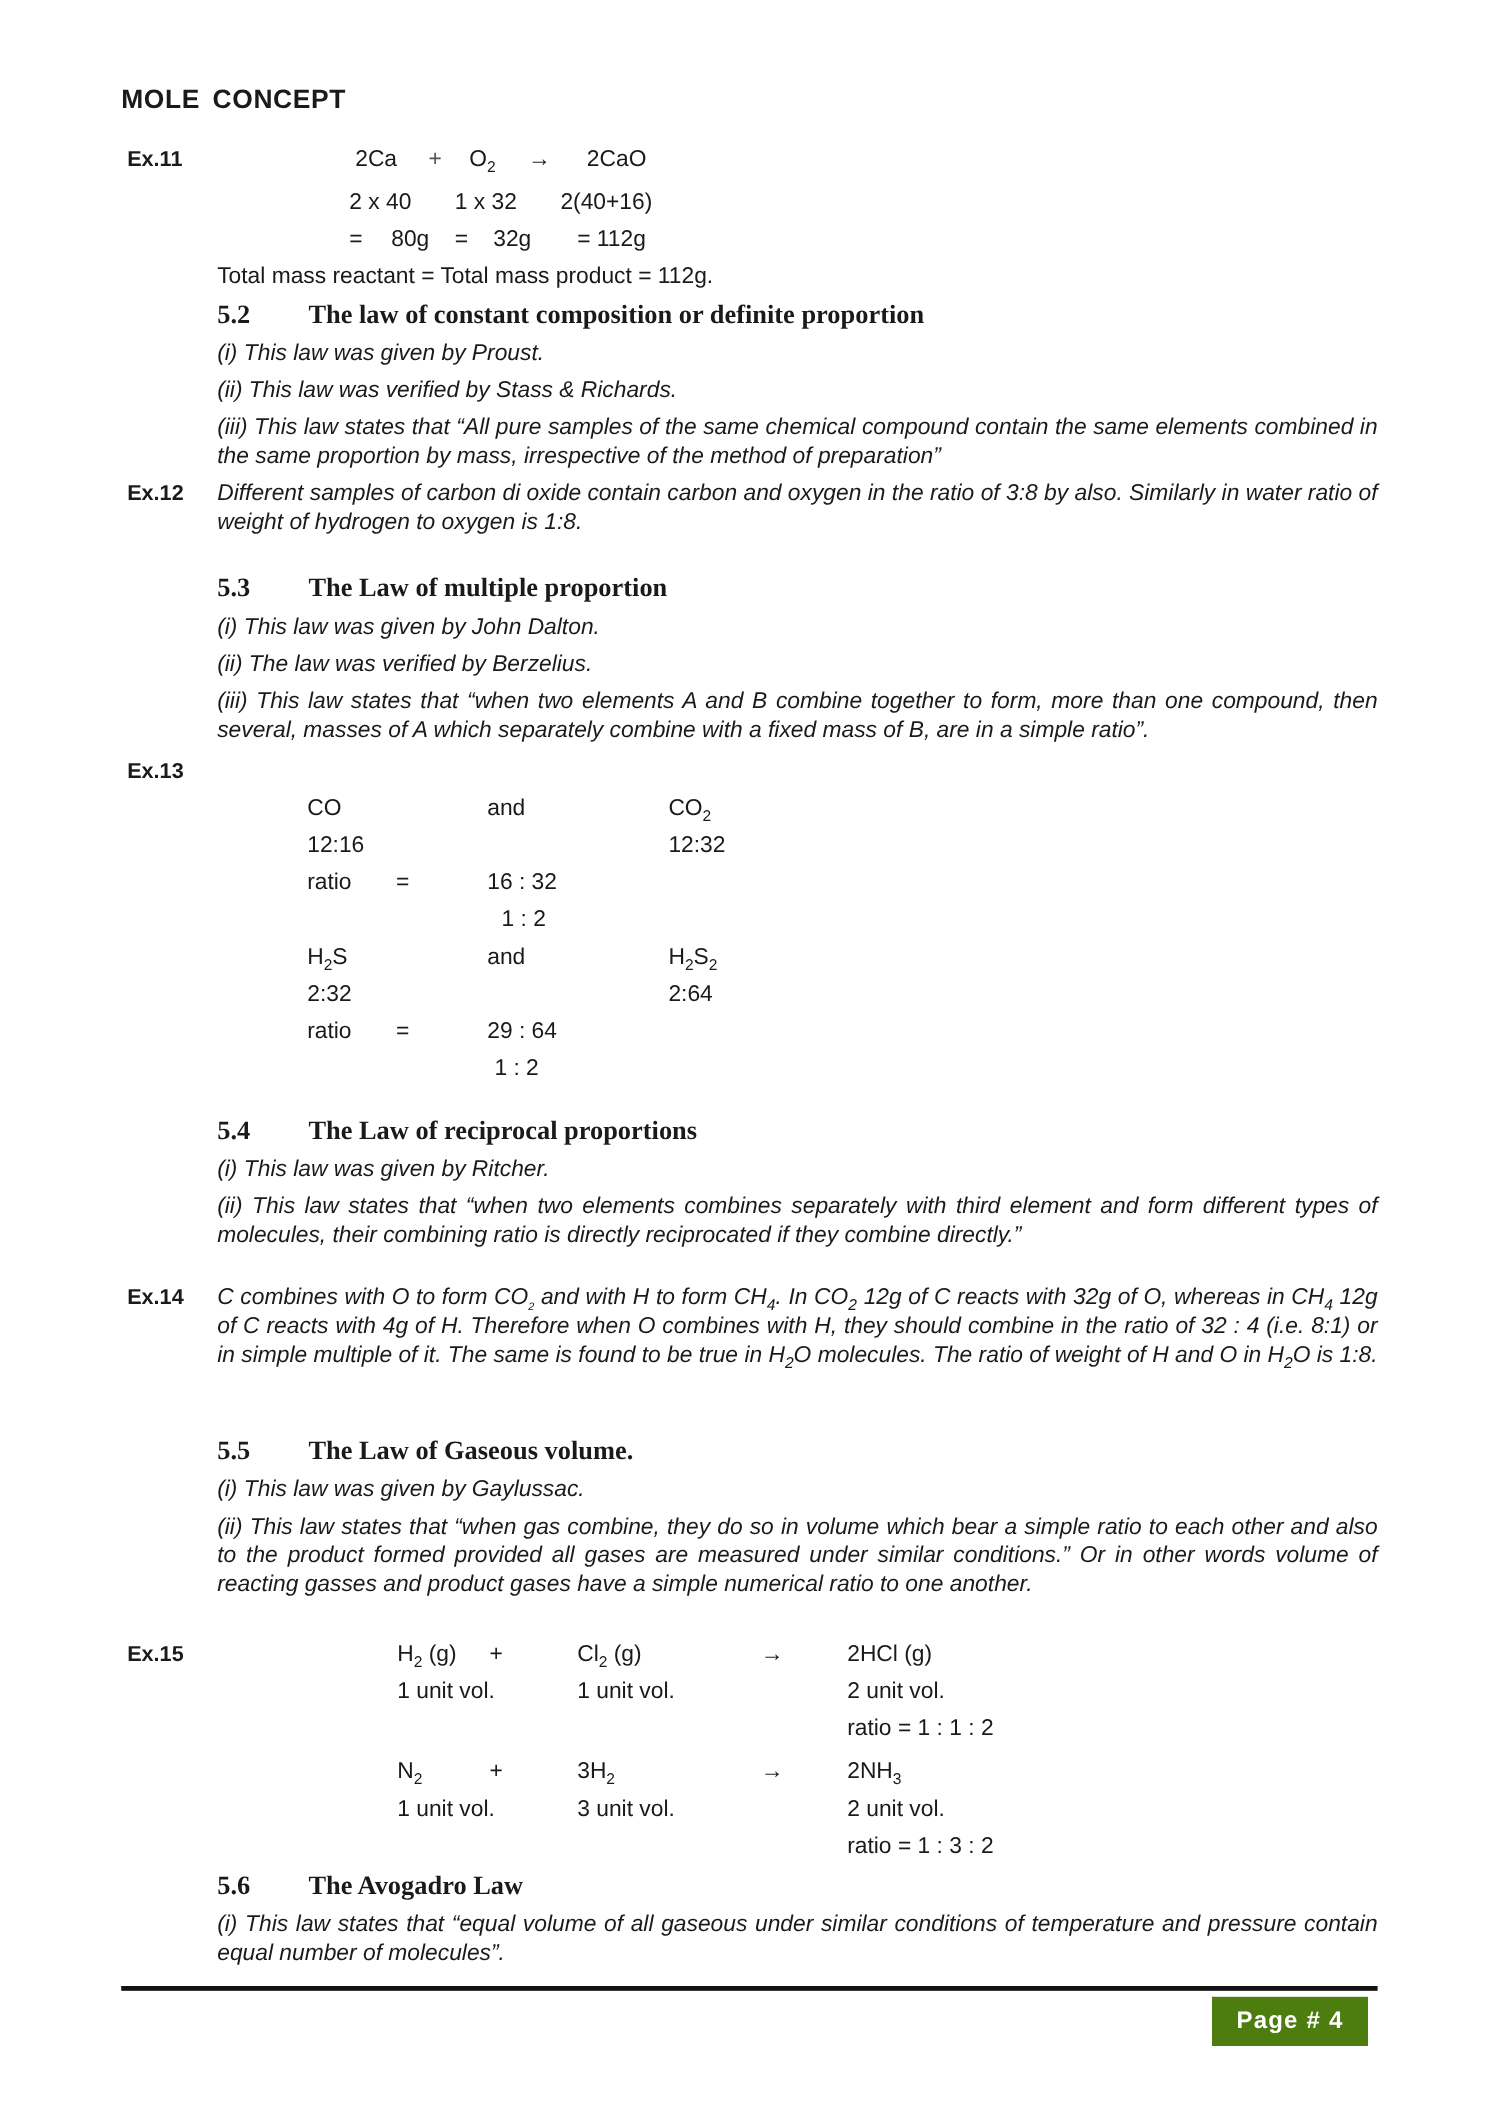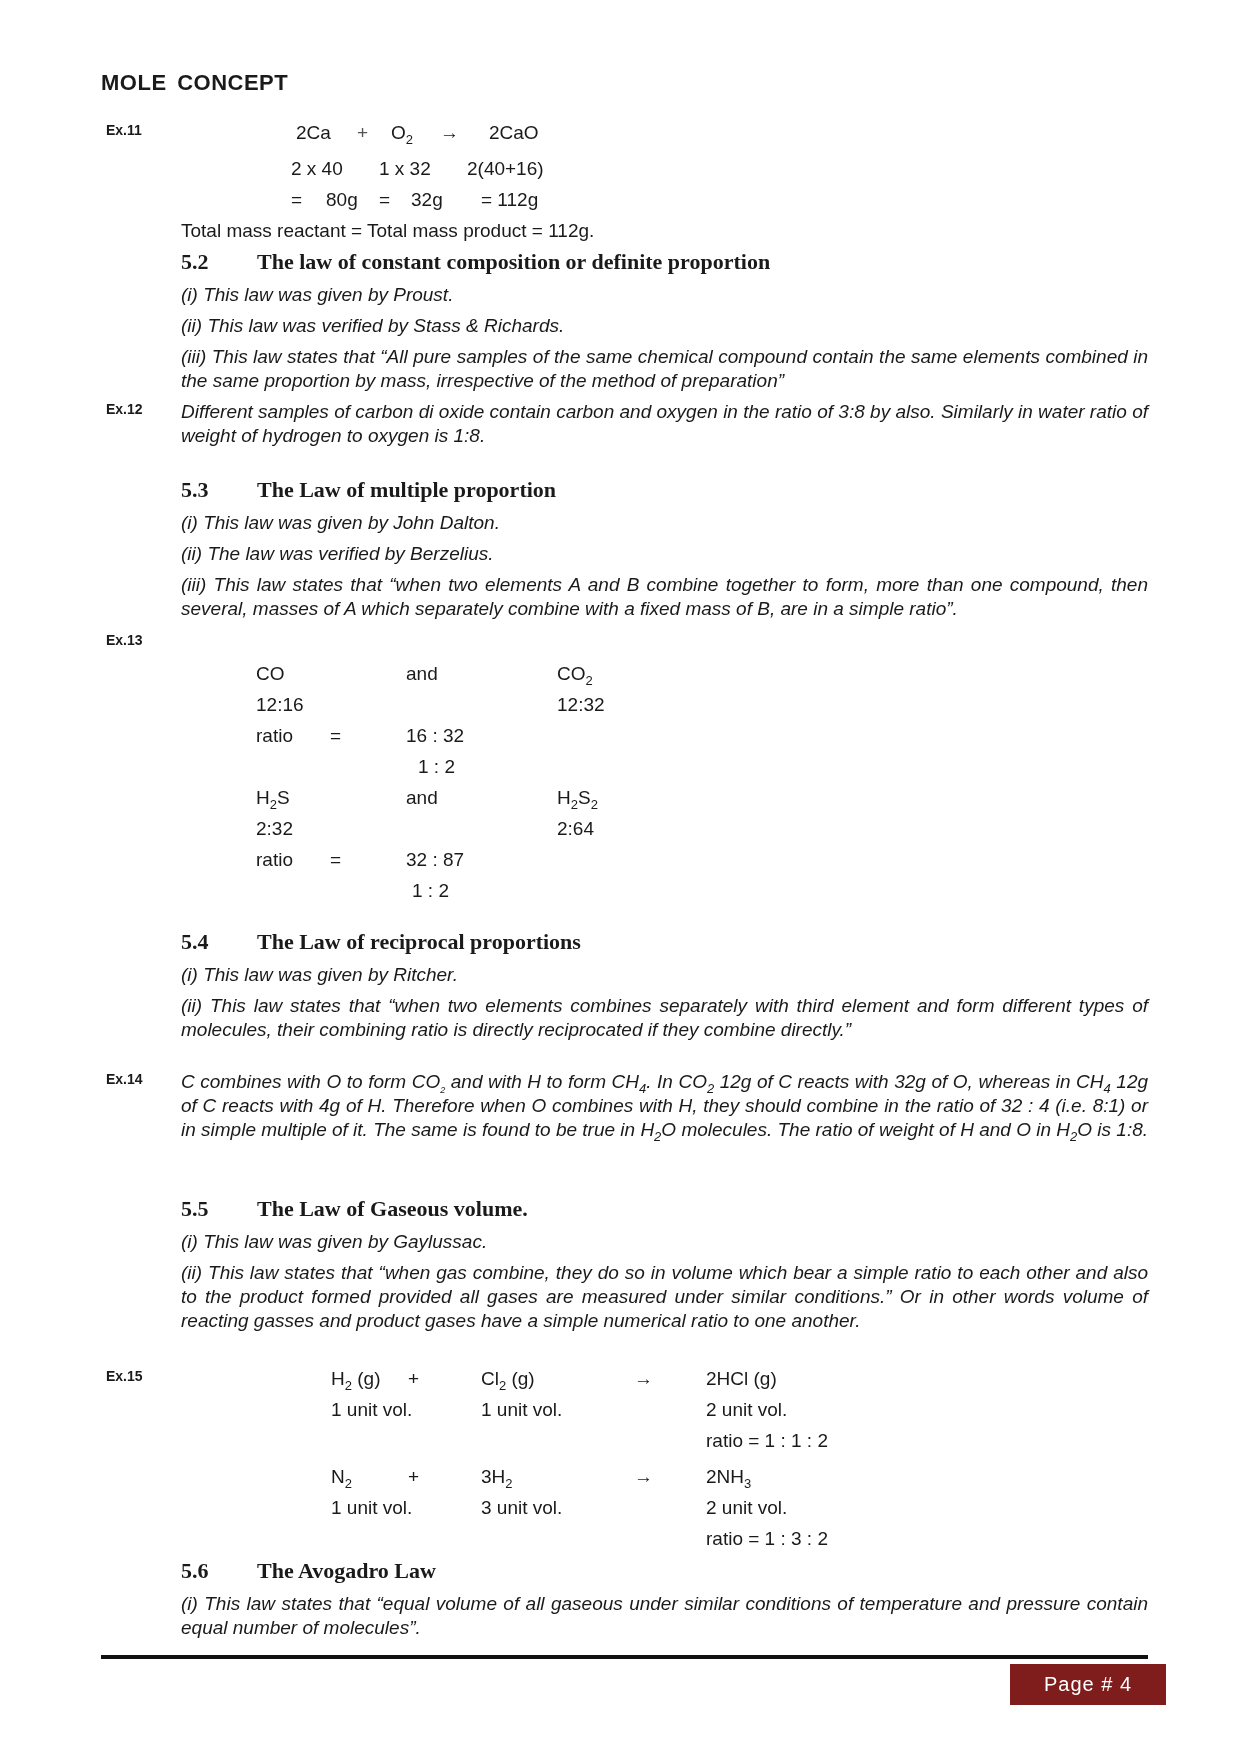--- a/index.html
+++ b/index.html
@@ -9,7 +9,7 @@
   .txt { font-size: 19px; line-height: 24px; }
   .para { position: absolute; left: 181px; width: 967px; font-size: 19px; line-height: 24px; text-align: justify; font-style: italic; }
   .header-title { left: 101px; top: 70px; font-size: 22px; font-weight: bold; letter-spacing: 0.5px; word-spacing: 4px; }
-  .exlabel { left: 106px; font-size: 14px; font-weight: bold; }
+  .exlabel { left: 106px; font-size: 18px; font-weight: bold; }
   .sec { position: absolute; left: 181px; font-family: "Liberation Serif", serif; font-weight: bold; font-size: 22px; }
   .sec .num { display: inline-block; width: 76px; }
   sub { font-size: 13px; vertical-align: -5px; line-height: 0; }

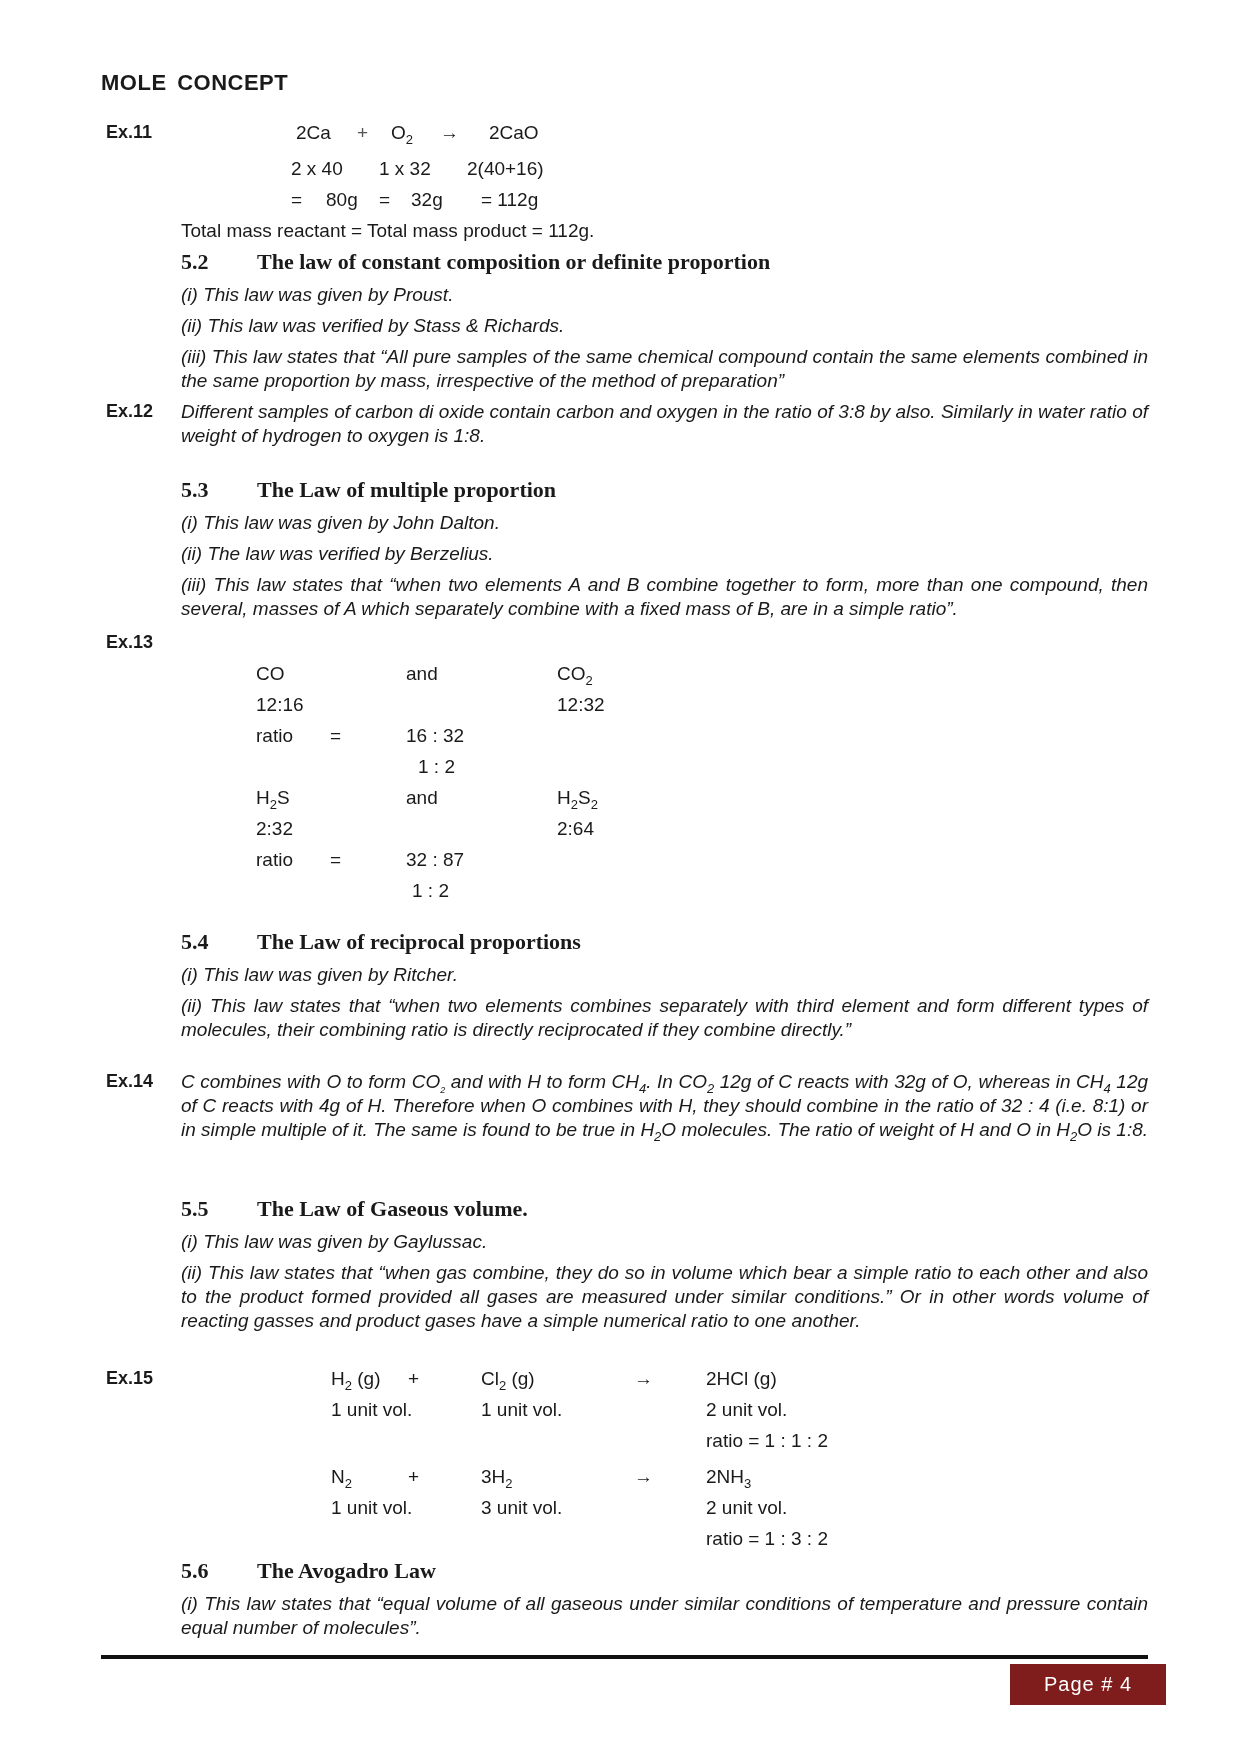--- a/index.html
+++ b/index.html
@@ -77,7 +77,7 @@
   <span class="abs txt" style="left:557px;top:817px">2:64</span>
   <span class="abs txt" style="left:256px;top:848px">ratio</span>
   <span class="abs txt" style="left:330px;top:848px">=</span>
-  <span class="abs txt" style="left:406px;top:848px">32 : 87</span>
+  <span class="abs txt" style="left:406px;top:848px">29 : 64</span>
   <span class="abs txt" style="left:412px;top:879px">1 : 2</span>
 </div>
 

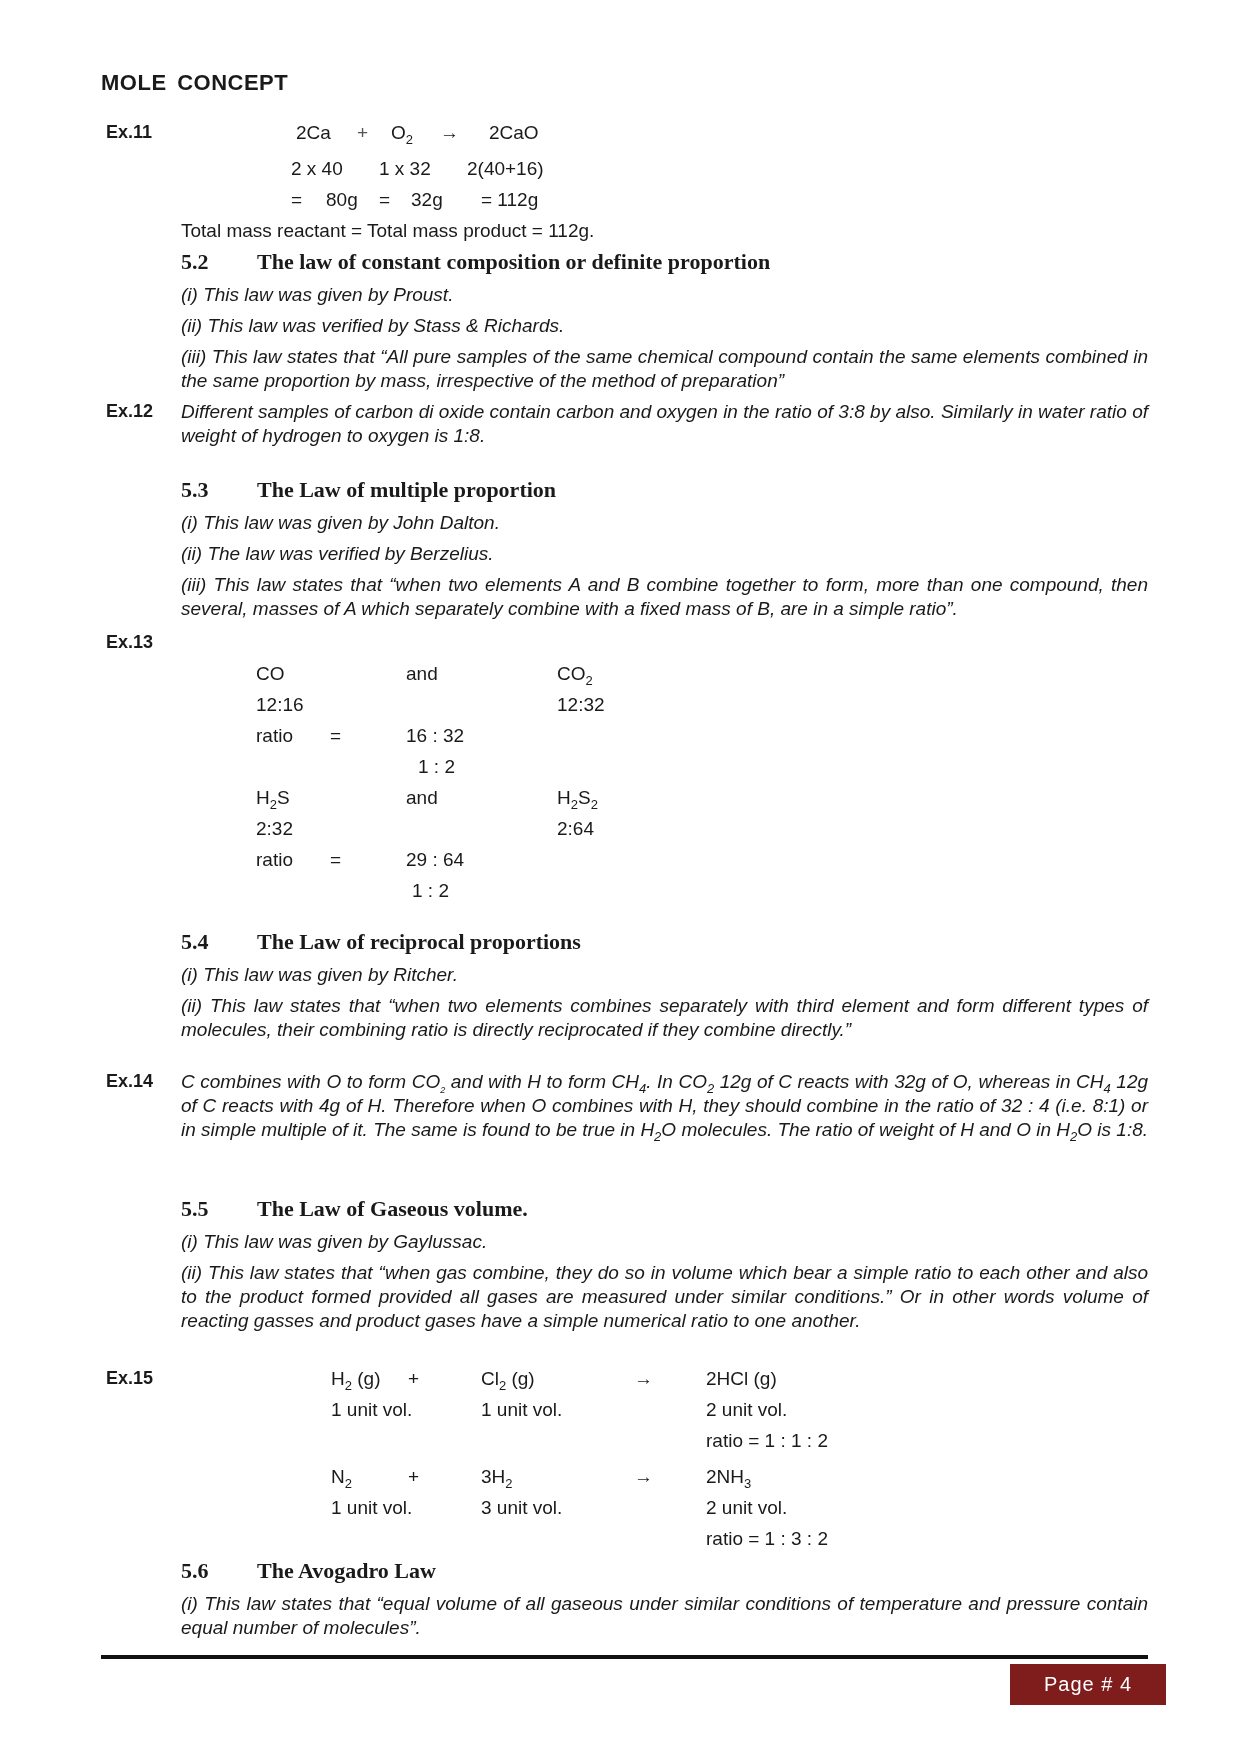--- a/index.html
+++ b/index.html
@@ -14,8 +14,8 @@
   .sec .num { display: inline-block; width: 76px; }
   sub { font-size: 13px; vertical-align: -5px; line-height: 0; }
   .rule { position: absolute; left: 101px; top: 1655px; width: 1047px; height: 4px; background: #111; }
-  .pagebox { position: absolute; left: 1010px; top: 1664px; width: 156px; height: 41px; background: #7f1d1d; color: #fff;
-             font-weight: normal; font-size: 20px; line-height: 41px; text-align: center; letter-spacing: 1px; }
+  .pagebox { position: absolute; left: 1010px; top: 1664px; width: 130px; height: 41px; background: #4d7c0f; color: #fff;
+             font-weight: bold; font-size: 20px; line-height: 41px; text-align: center; letter-spacing: 1px; }
 </style>
 </head>
 <body>

